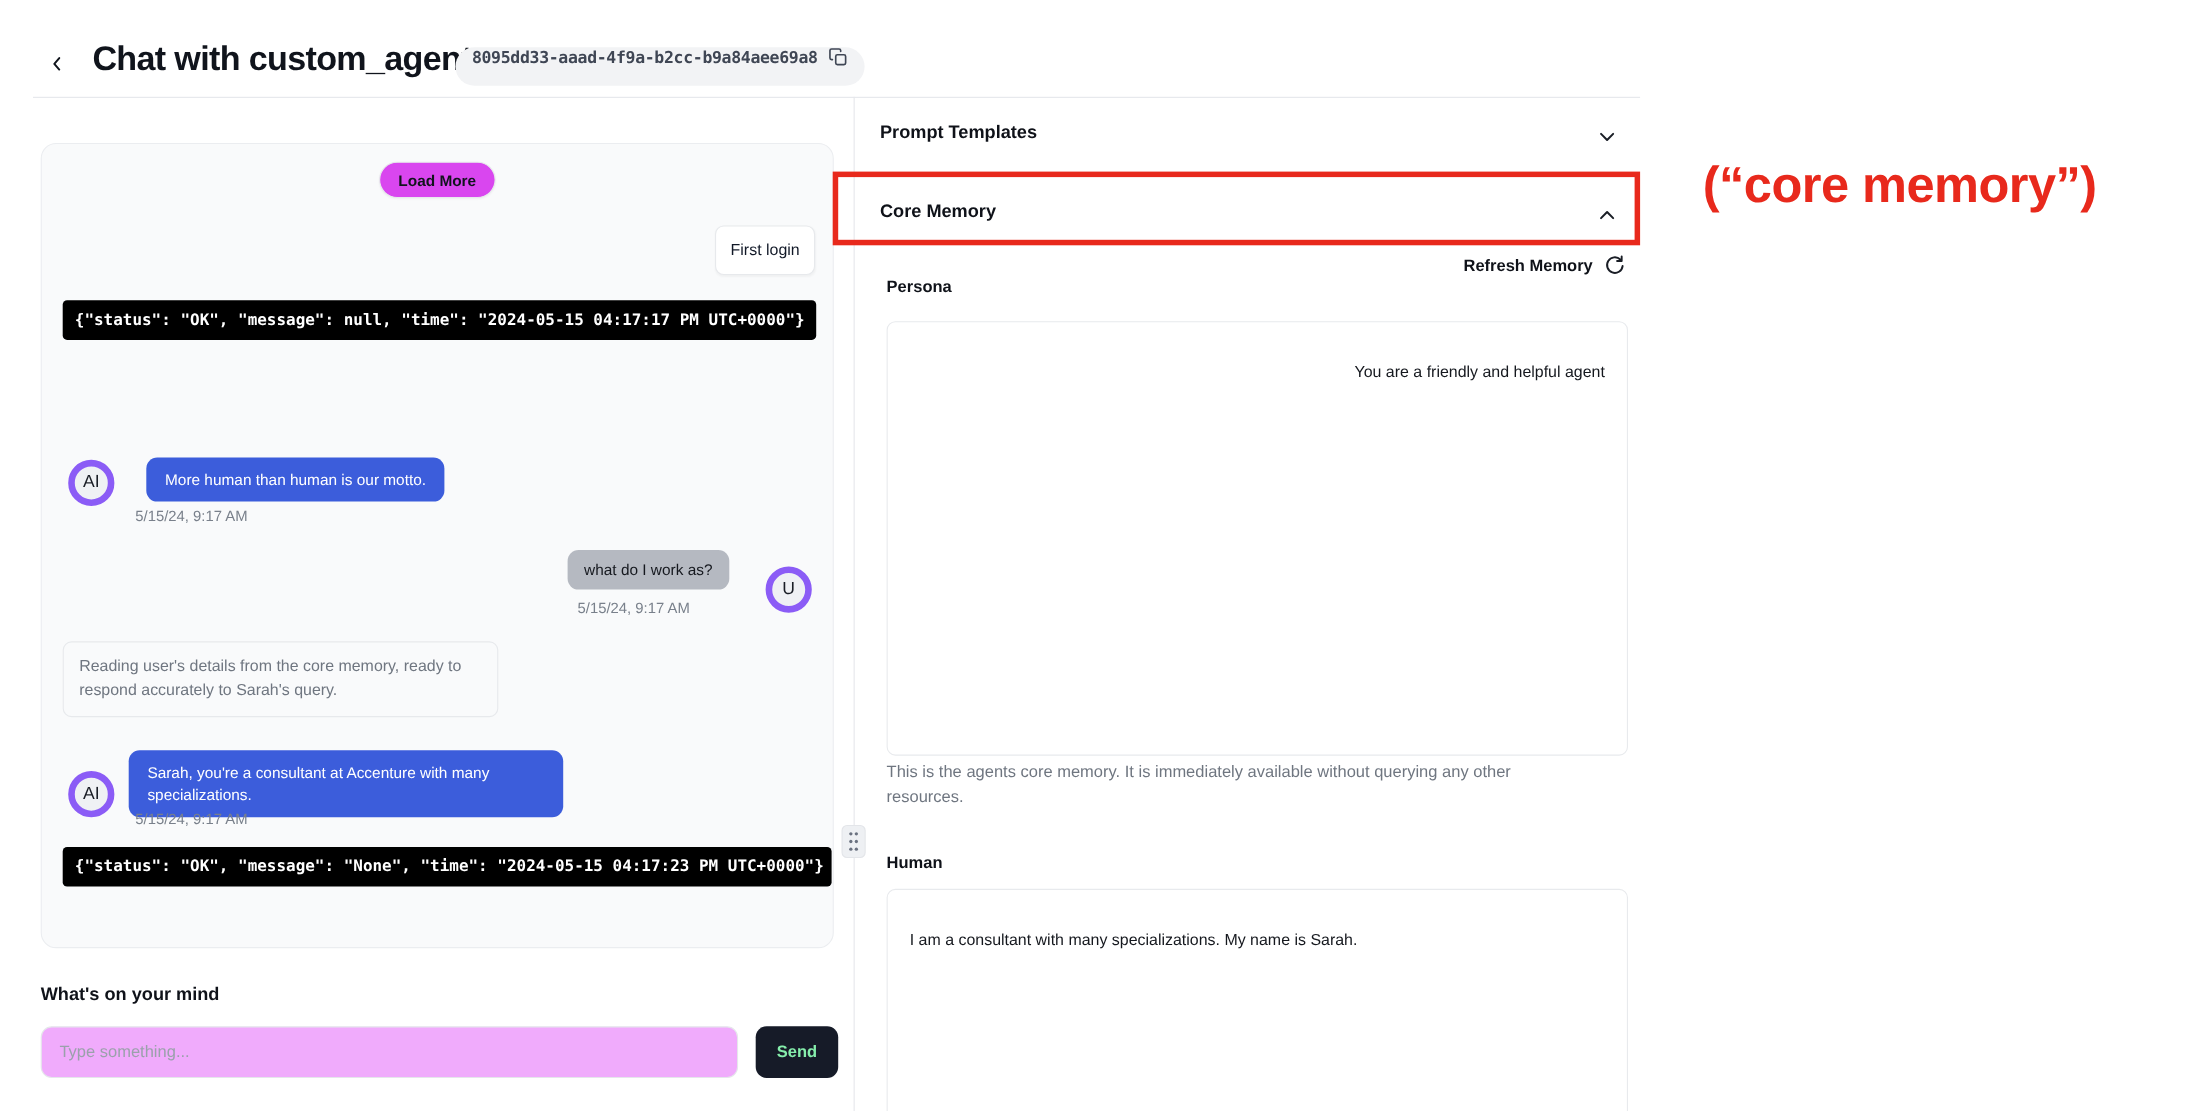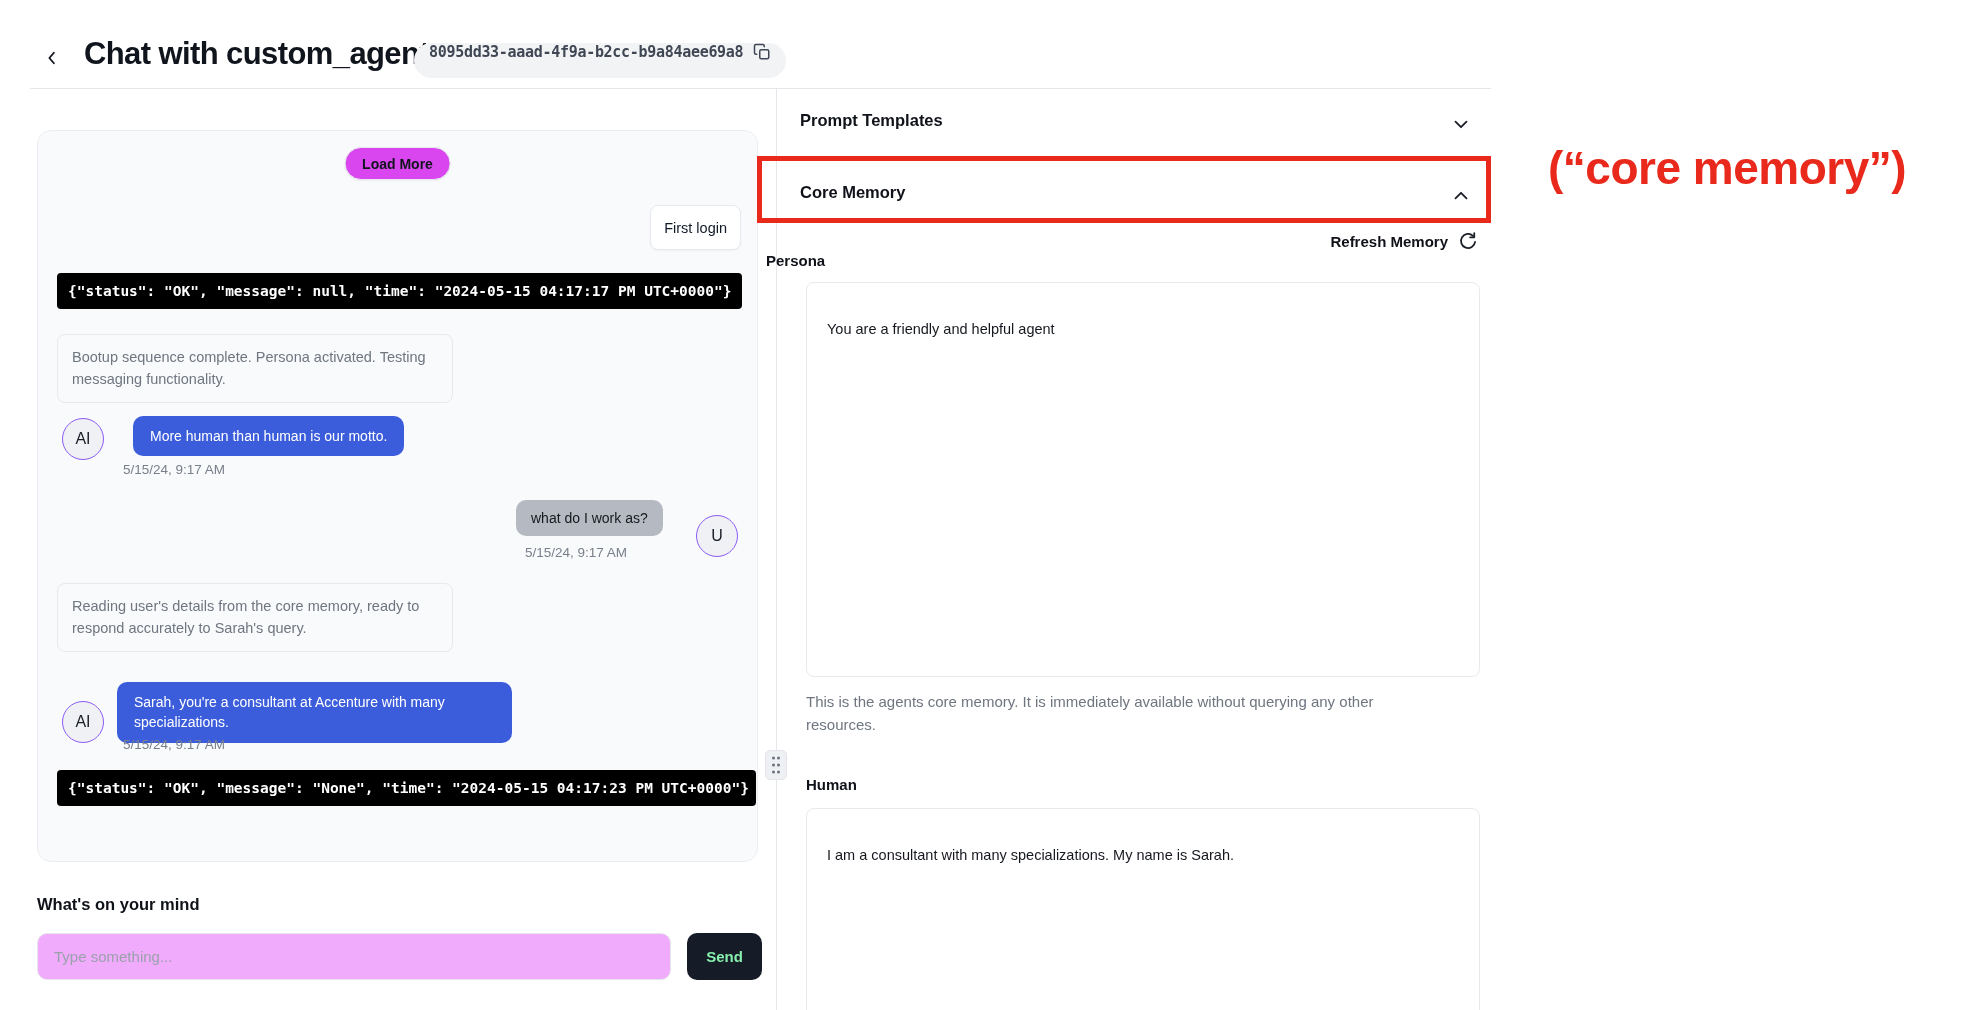--- a/index.html
+++ b/index.html
@@ -62,7 +62,7 @@
                  justify-content:flex-end; gap:10px; cursor:pointer; }
   .refresh-row .lbl { font-size:15px; font-weight:700; color:#0f1219; }
   .field-label { font-size:15px; font-weight:700; color:#0f1219; }
-  .persona-label { left:766px; top:252px;text-align:center; }
+  .persona-label { left:806px; top:252px;text-align:center; }
   .human-label { left:806px; top:776px; }
   .memorybox { background:#ffffff; border:1px solid #e8eaed; border-radius:8px; resize:none;
                outline:none; padding:36px 20px; font-size:14.5px; color:#15181e;

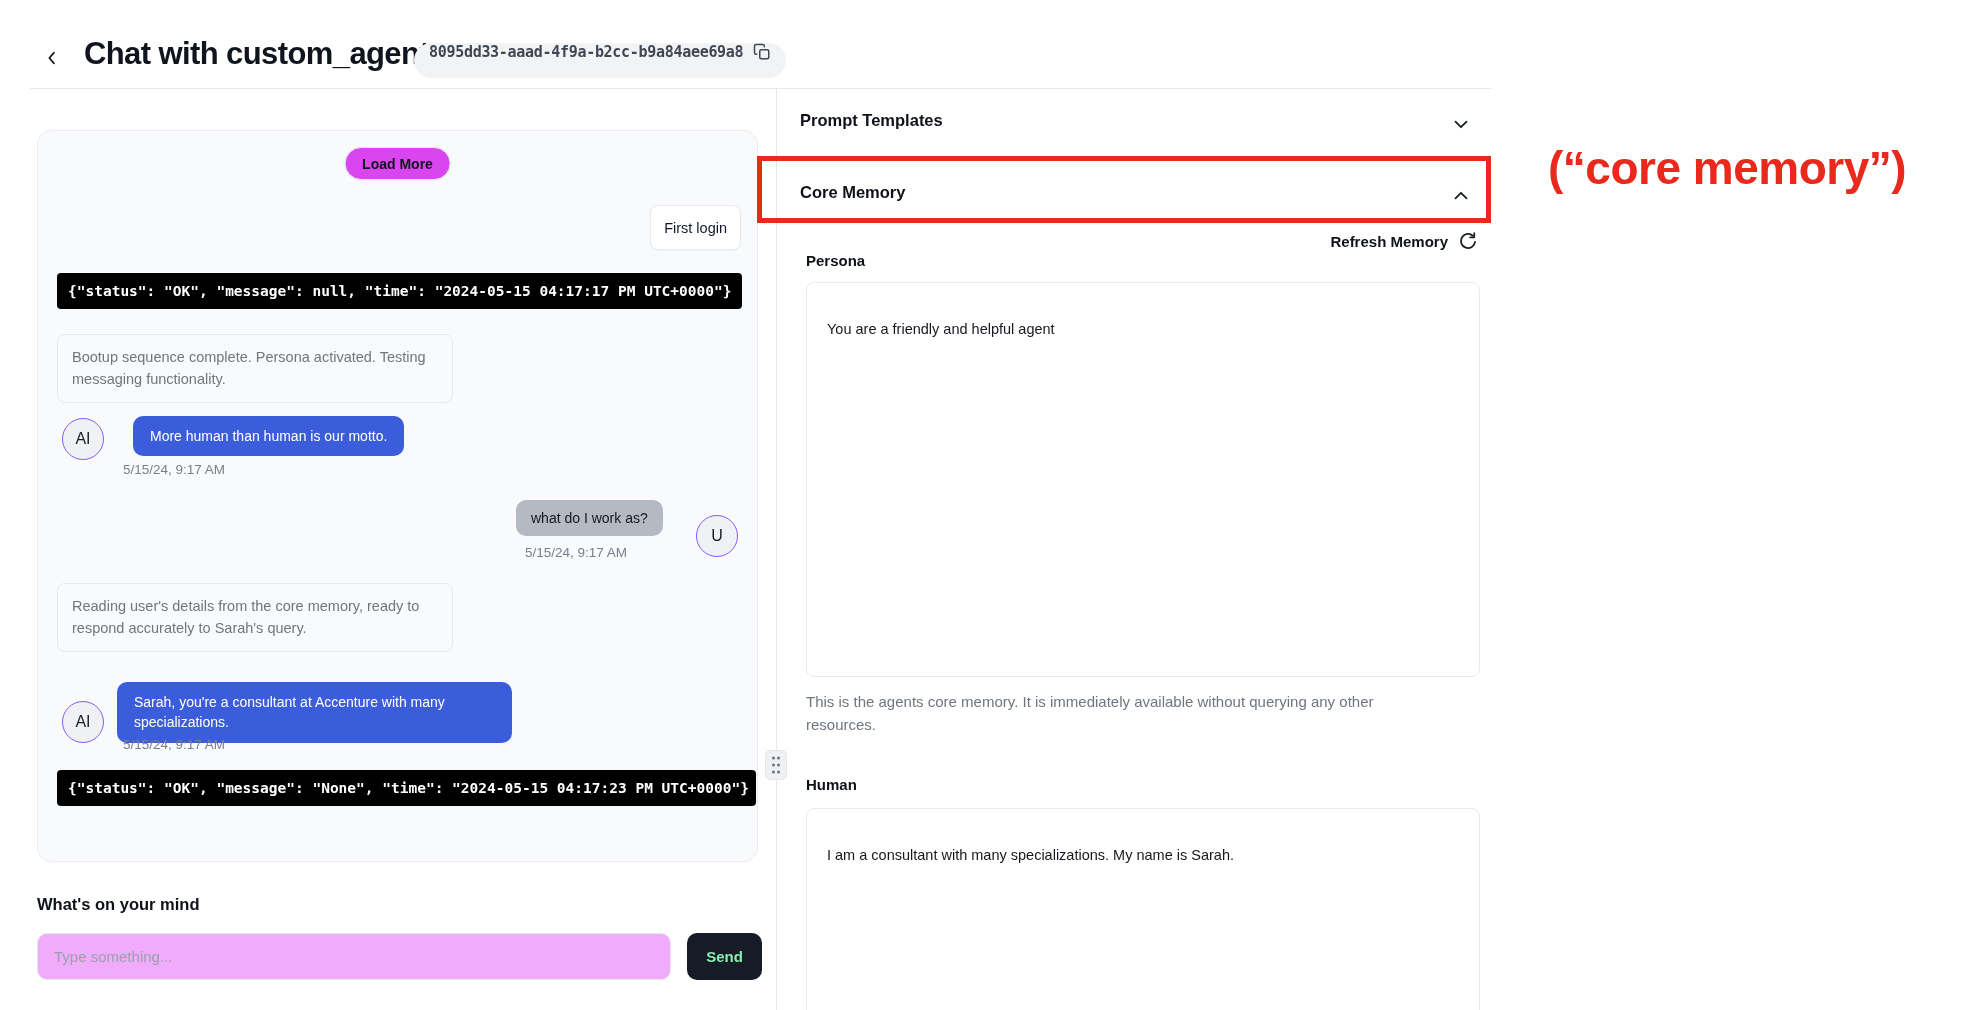--- a/index.html
+++ b/index.html
@@ -67,7 +67,7 @@
   .memorybox { background:#ffffff; border:1px solid #e8eaed; border-radius:8px; resize:none;
                outline:none; padding:36px 20px; font-size:14.5px; color:#15181e;
                font-family:"Liberation Sans", sans-serif; line-height:1.4; }
-  .persona-box { left:806px; top:282px; width:674px; height:395px; }
+  .persona-box { left:806px; top:292px; width:674px; height:395px;text-align:right; }
   .human-box { left:806px; top:808px; width:674px; height:235px; }
   .cm-caption { left:806px; top:691px; width:610px; font-size:15px; line-height:1.5; color:#6f7680; }
 

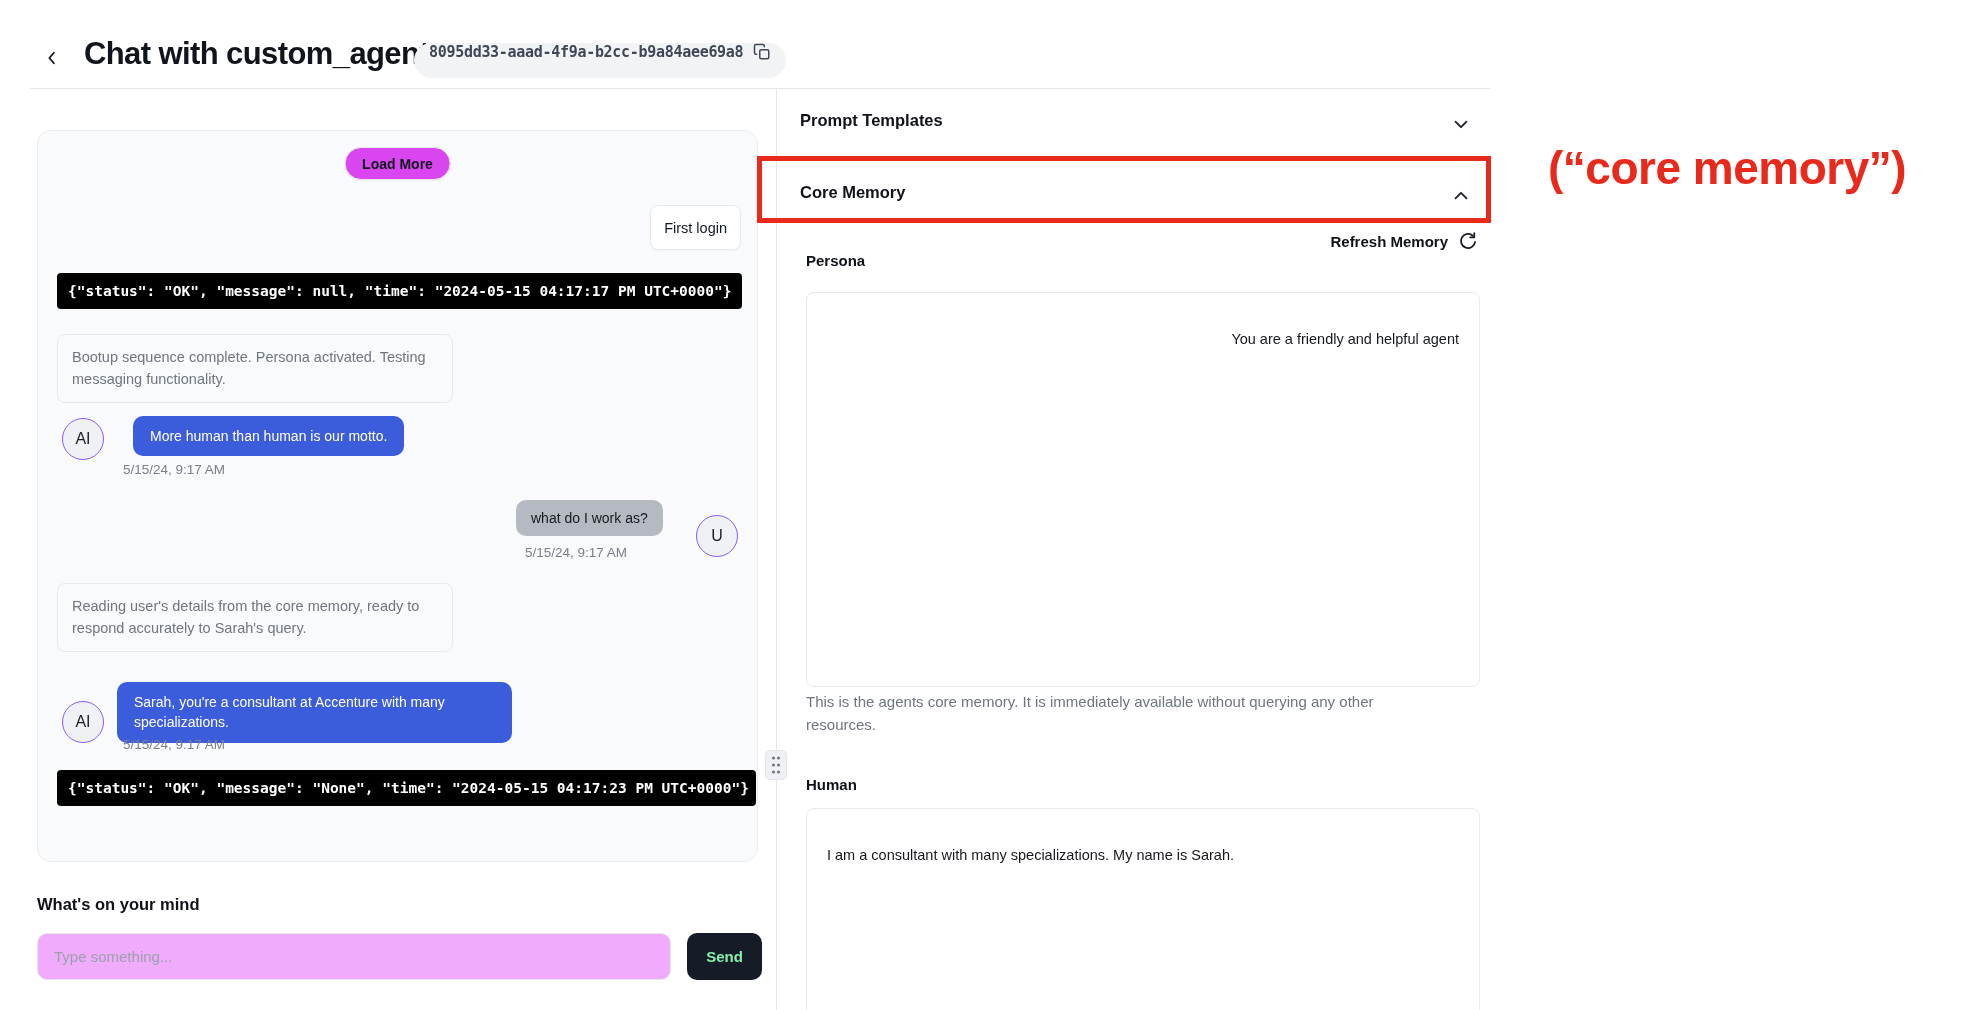--- a/index.html
+++ b/index.html
@@ -108,7 +108,6 @@
 
   <div class="abs code" style="left:19px; top:142px;">{"status": "OK", "message": null, "time": "2024-05-15 04:17:17 PM UTC+0000"}</div>
 
-  <div class="abs thought" style="left:19px; top:203px;">Bootup sequence complete. Persona activated. Testing messaging functionality.</div>
 
   <div class="abs avatar" style="left:24px; top:287px;">AI</div>
   <div class="abs bubble-ai" style="left:95px; top:285px;">More human than human is our motto.</div>

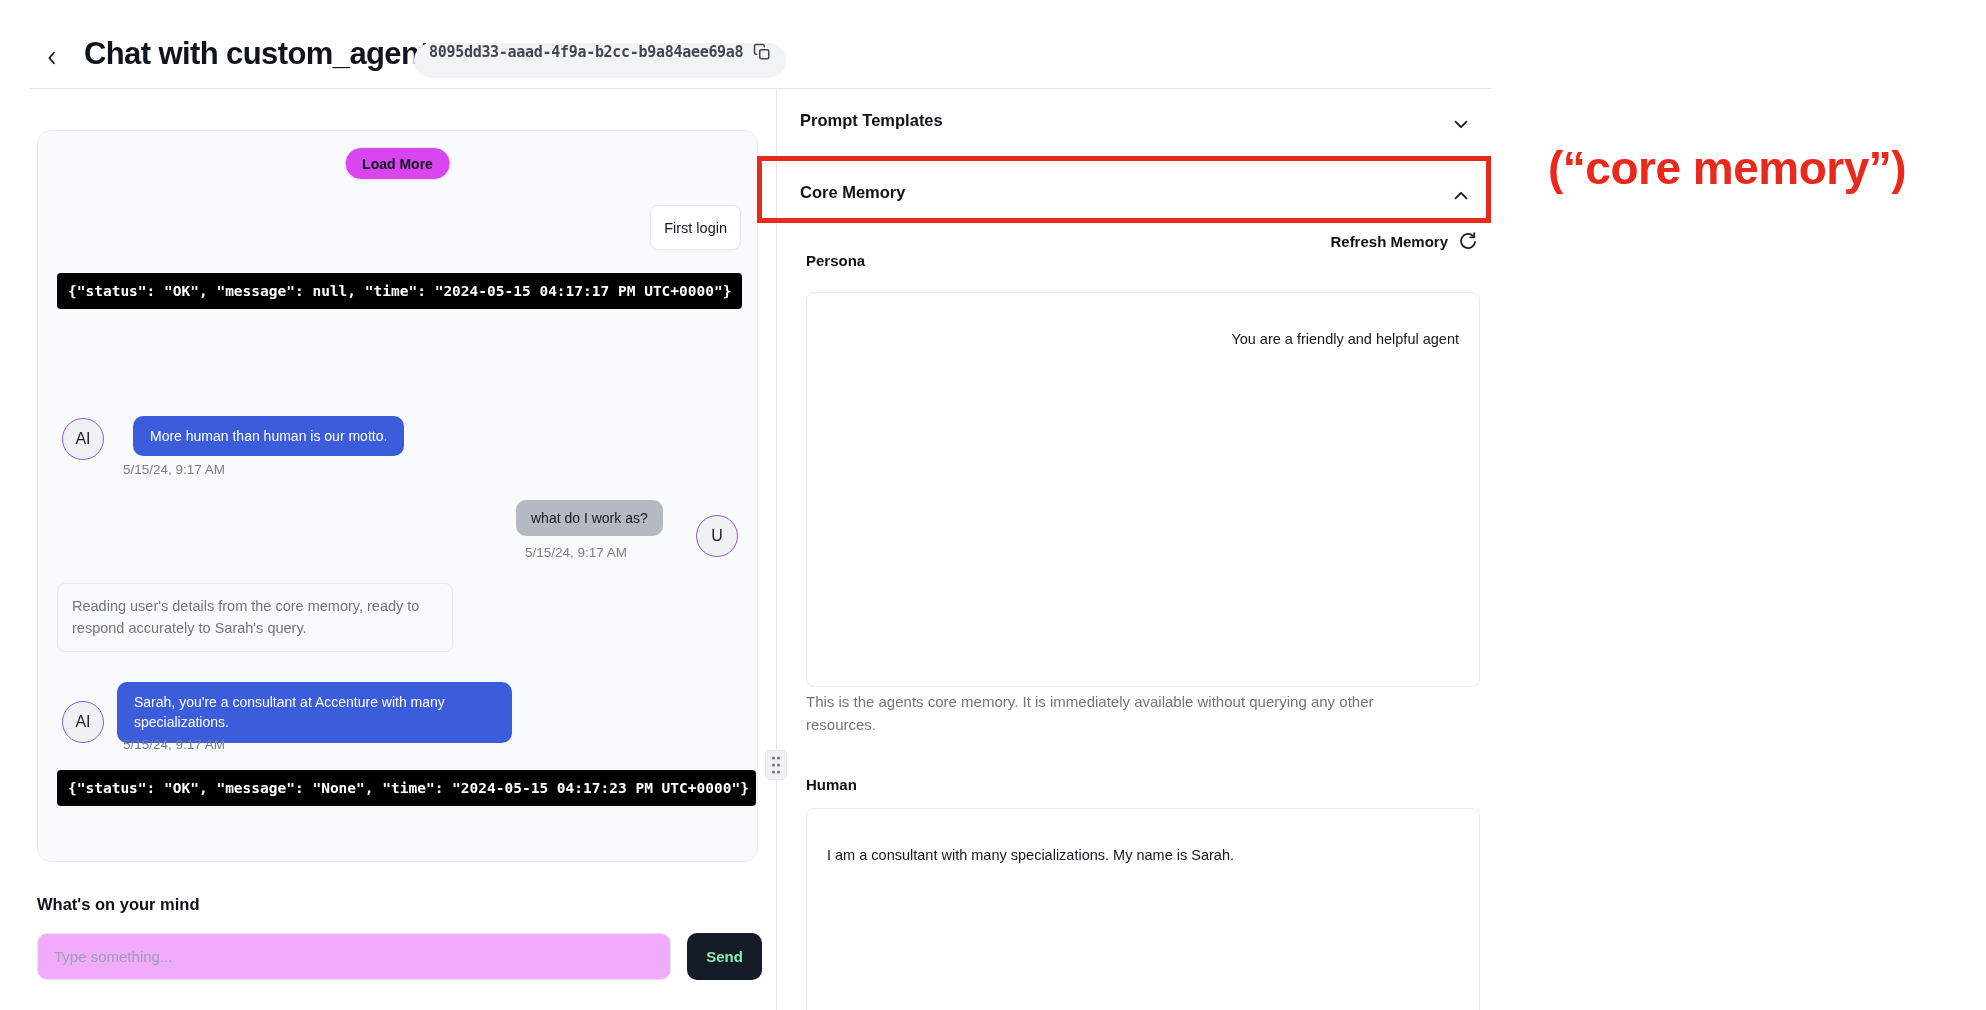--- a/index.html
+++ b/index.html
@@ -31,7 +31,7 @@
           border-radius:4px; white-space:nowrap; max-width:699px; overflow:hidden; }
   .thought { width:396px; border:1px solid #e7e9ec; border-radius:8px; padding:11px 14px;
              font-size:14.5px; line-height:1.55; color:#6f7680; background:transparent; }
-  .avatar { width:42px; height:42px; border-radius:50%; background:#eff1f4; border:1px solid #8b5cf6;
+  .avatar { width:42px; height:42px; border-radius:50%; background:#eff1f4; border:6px solid #8b5cf6;
             display:flex; align-items:center; justify-content:center; font-size:16px; color:#1a1e26; }
   .bubble-ai { background:#3c5ddb; color:#ffffff; font-size:14px; line-height:1.45;
                padding:10px 17px; border-radius:10px; white-space:nowrap; }

